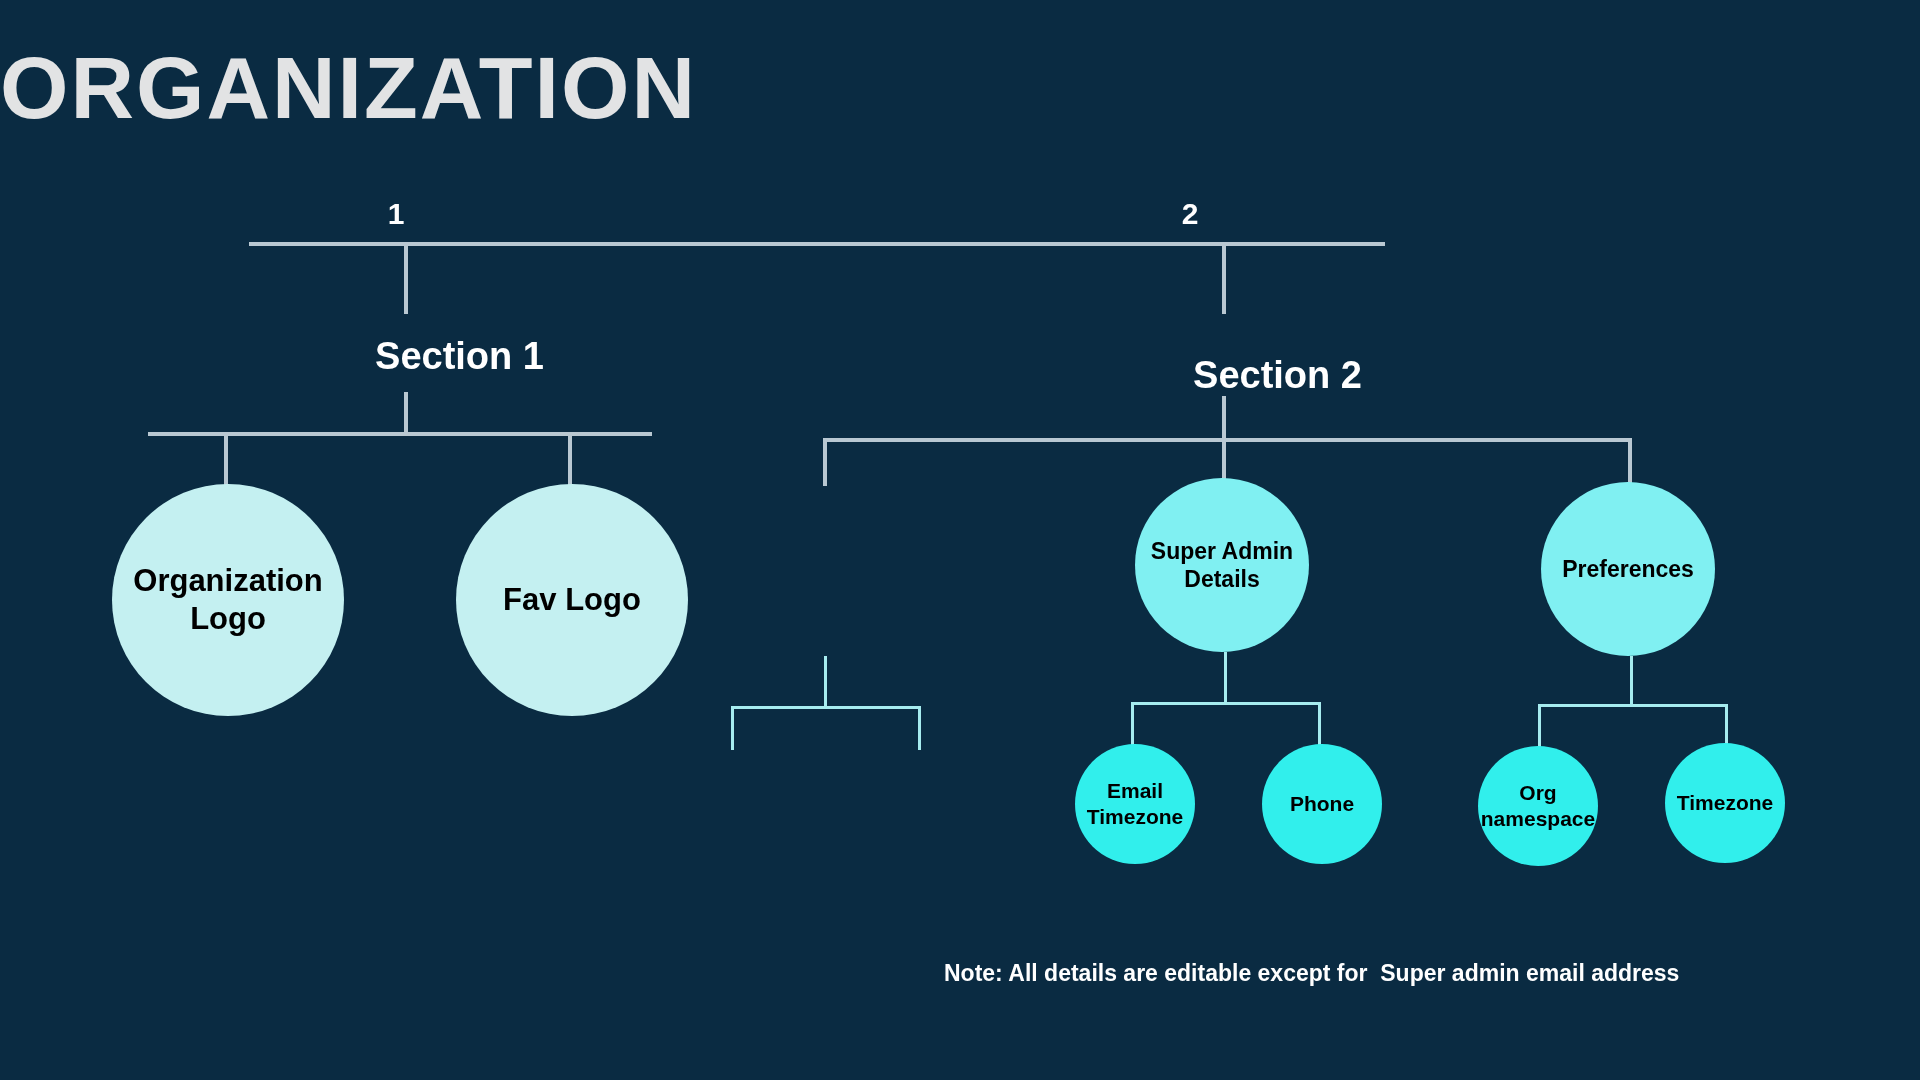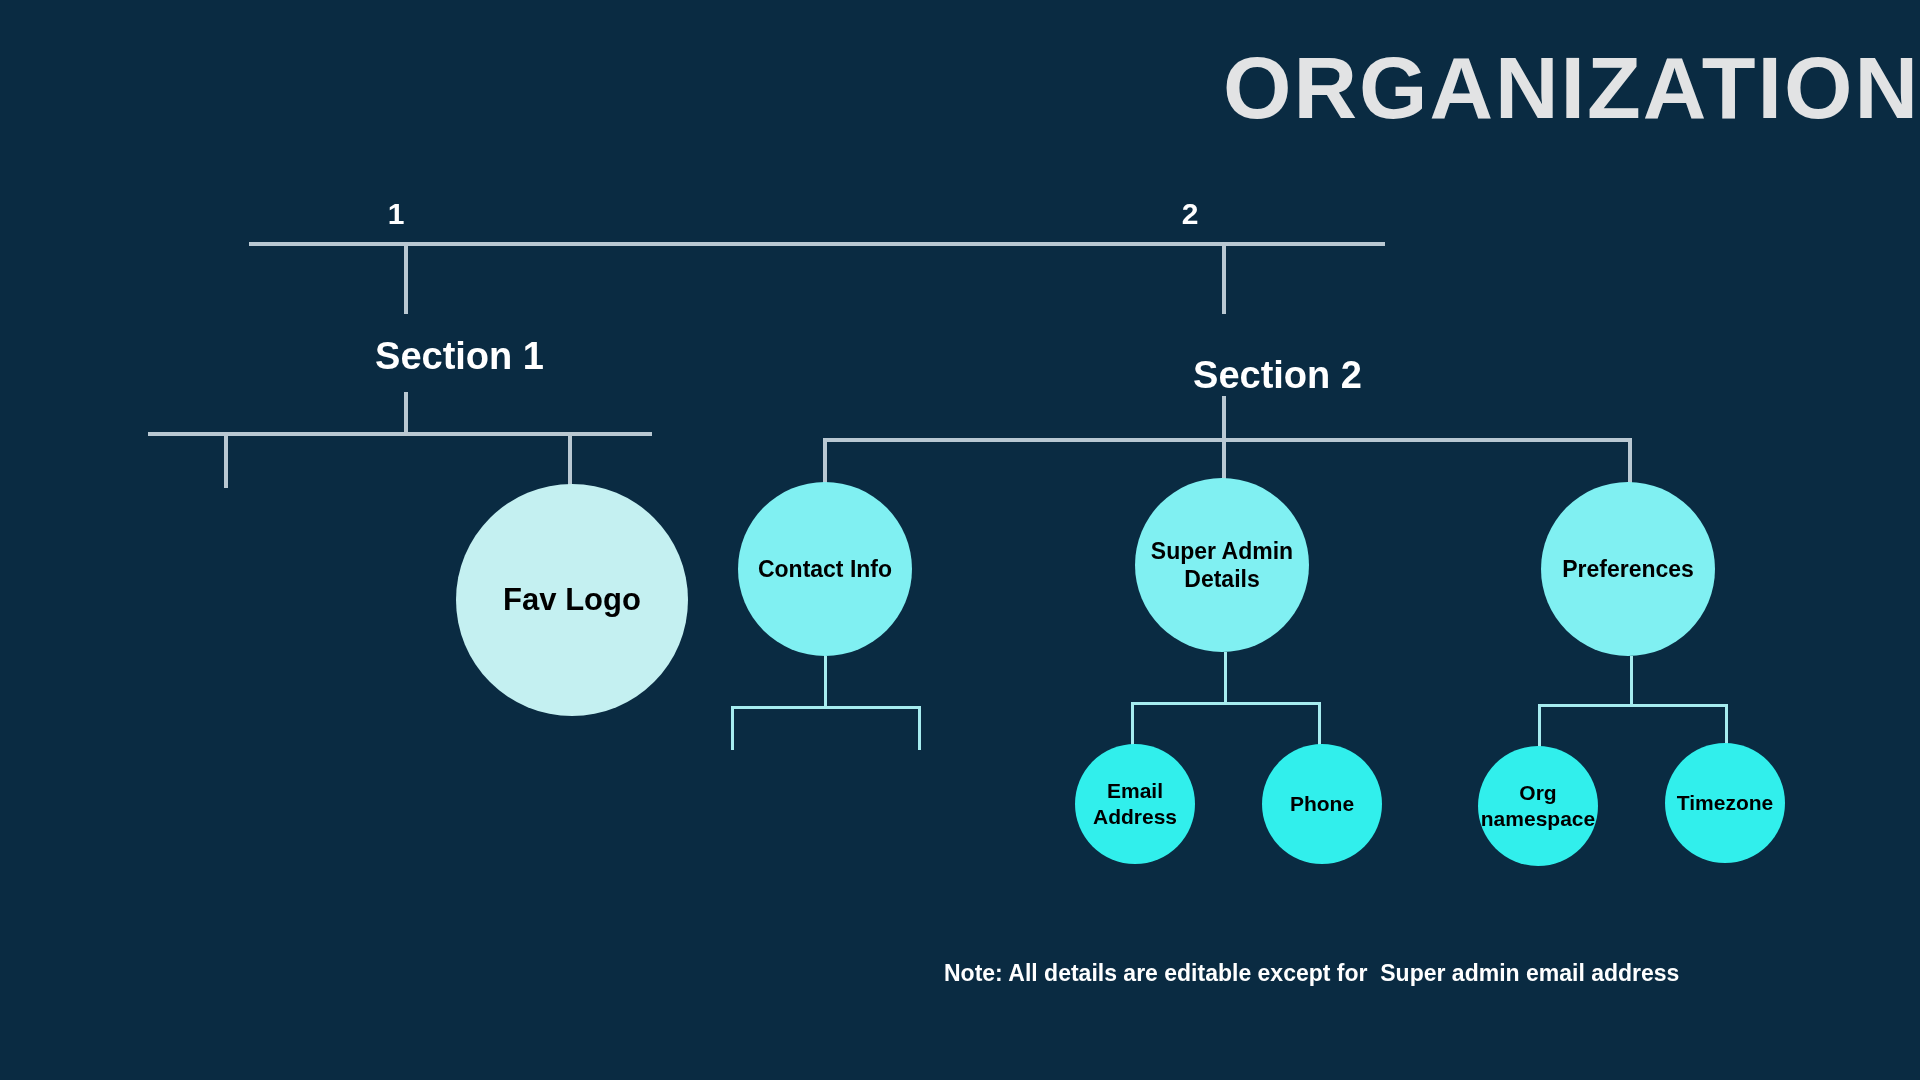--- a/index.html
+++ b/index.html
@@ -26,7 +26,7 @@
     top: 42px;
     left: 0;
     width: 1920px;
-    text-align: right;
+    text-align: left;
     font-size: 88px;
     font-weight: bold;
     letter-spacing: 2px;

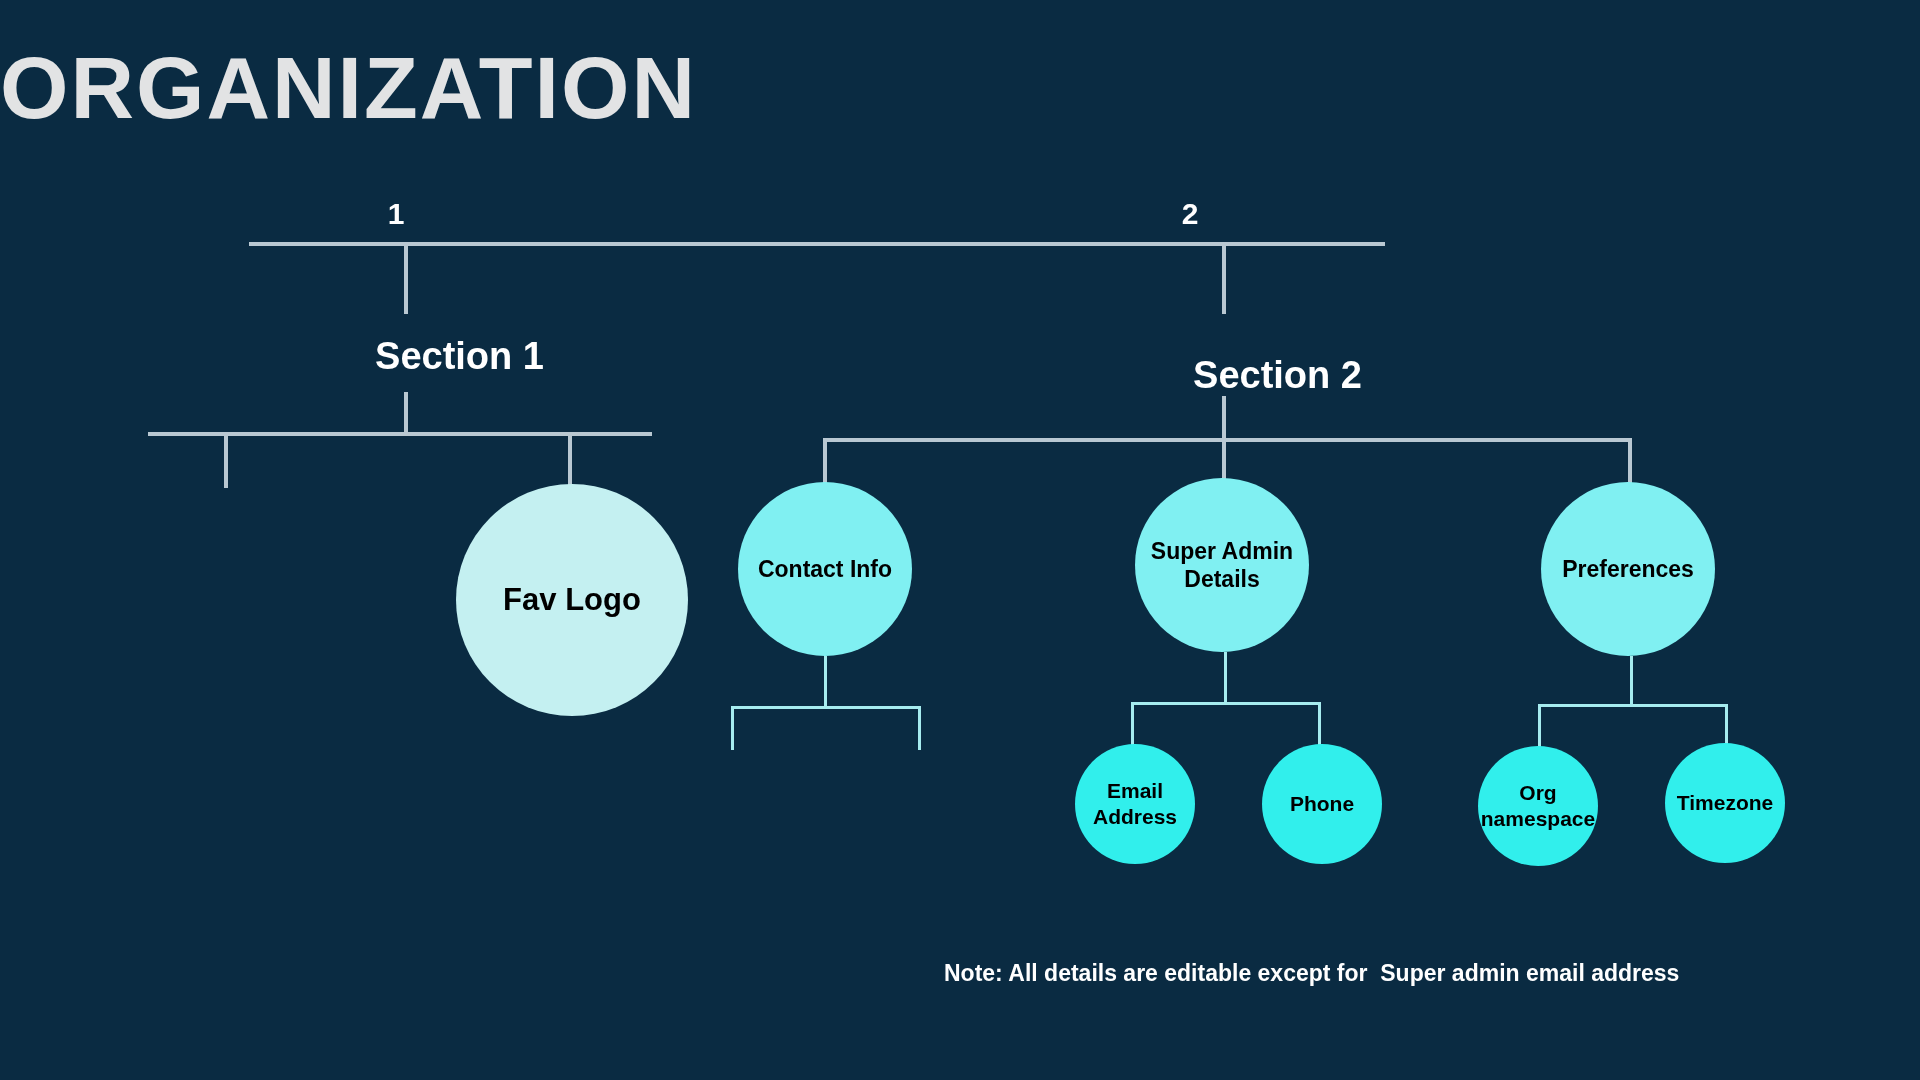--- a/index.html
+++ b/index.html
@@ -138,6 +138,9 @@
   <div class="line v" style="left:224px; top:432px; height:56px;"></div>
   <div class="line v" style="left:568px; top:432px; height:56px;"></div>
 
+  <div class="node pale" style="left:112px; top:484px;">
+    <span class="node-label">Organization Logo</span>
+  </div>
   <div class="node pale" style="left:456px; top:484px;">
     <span class="node-label">Fav Logo</span>
   </div>

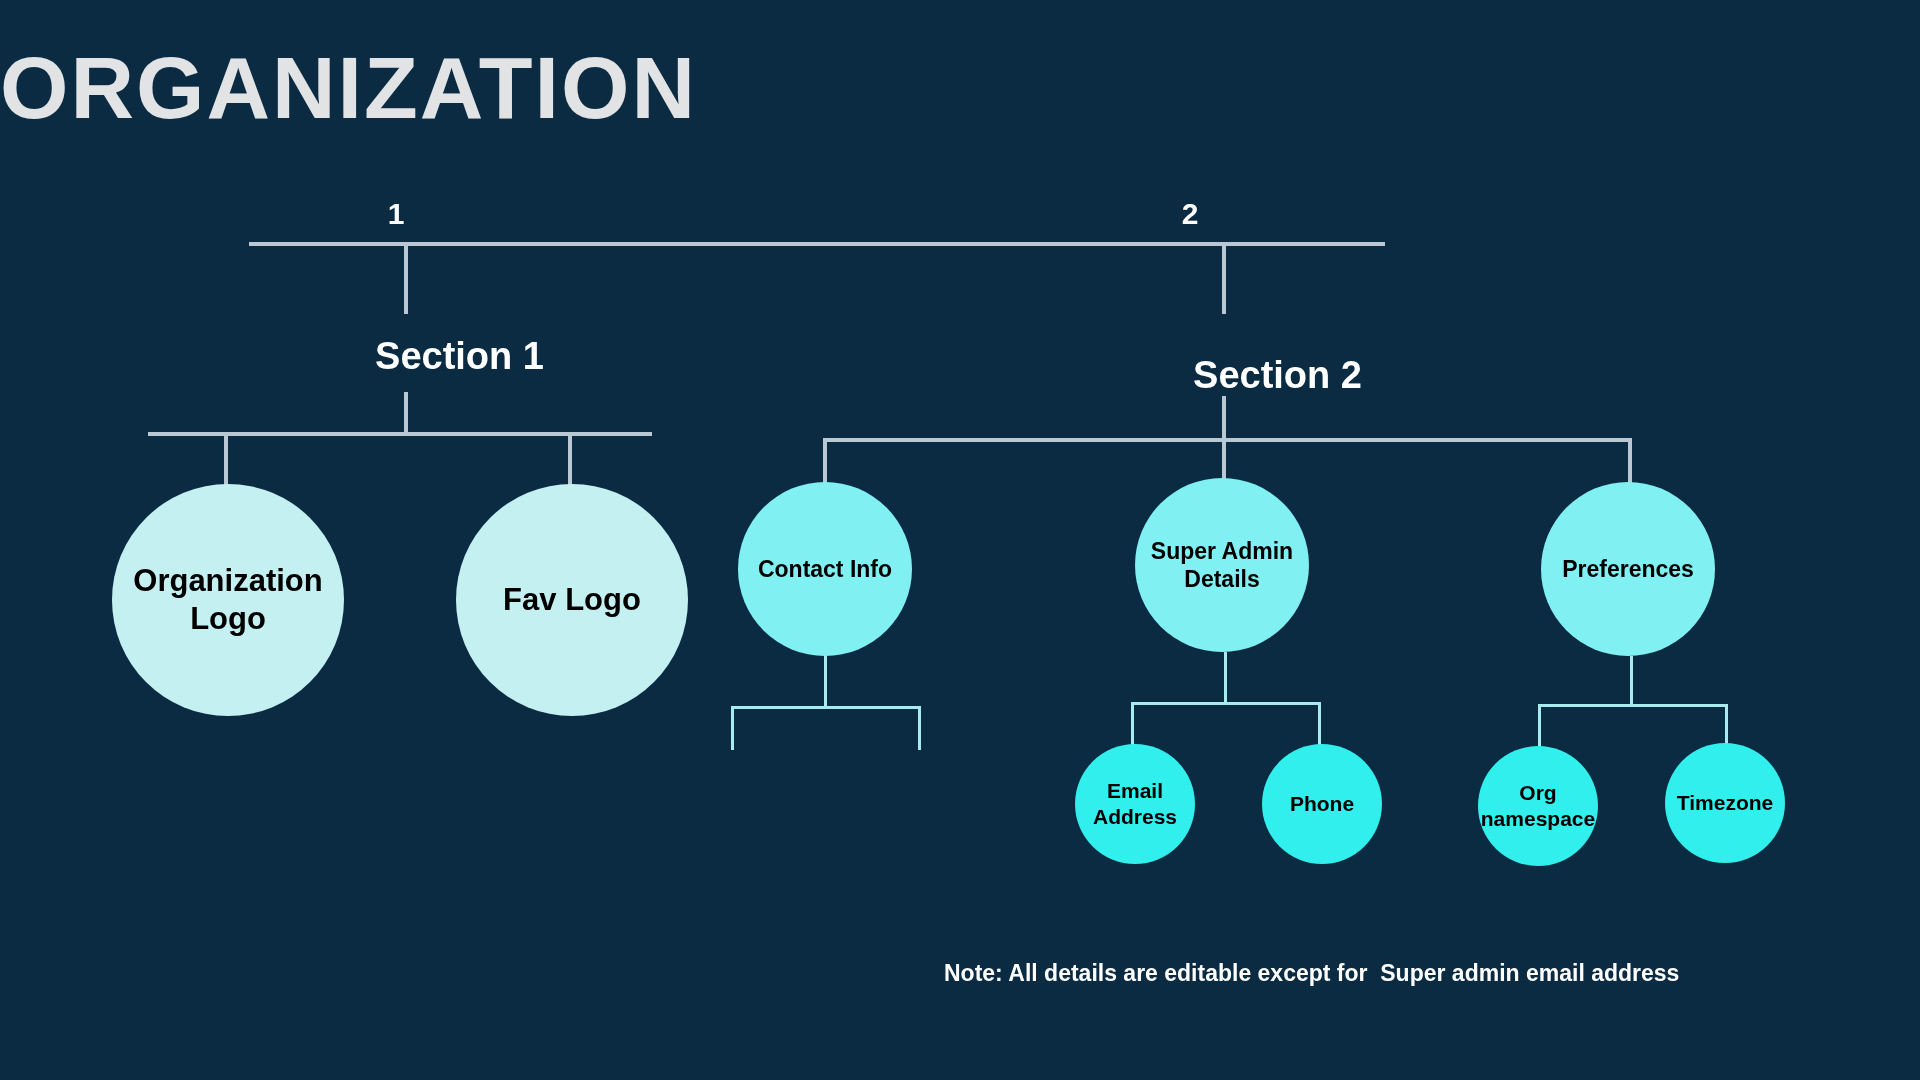--- a/index.html
+++ b/index.html
@@ -150,9 +150,6 @@
   <div class="line v" style="left:1222px; top:438px; height:48px;"></div>
   <div class="line v" style="left:1628px; top:438px; height:48px;"></div>
 
-  <div class="node mid" style="left:738px; top:482px;">
-    <span class="node-label">Contact Info</span>
-  </div>
   <div class="node mid" style="left:1135px; top:478px;">
     <span class="node-label">Super Admin Details</span>
   </div>

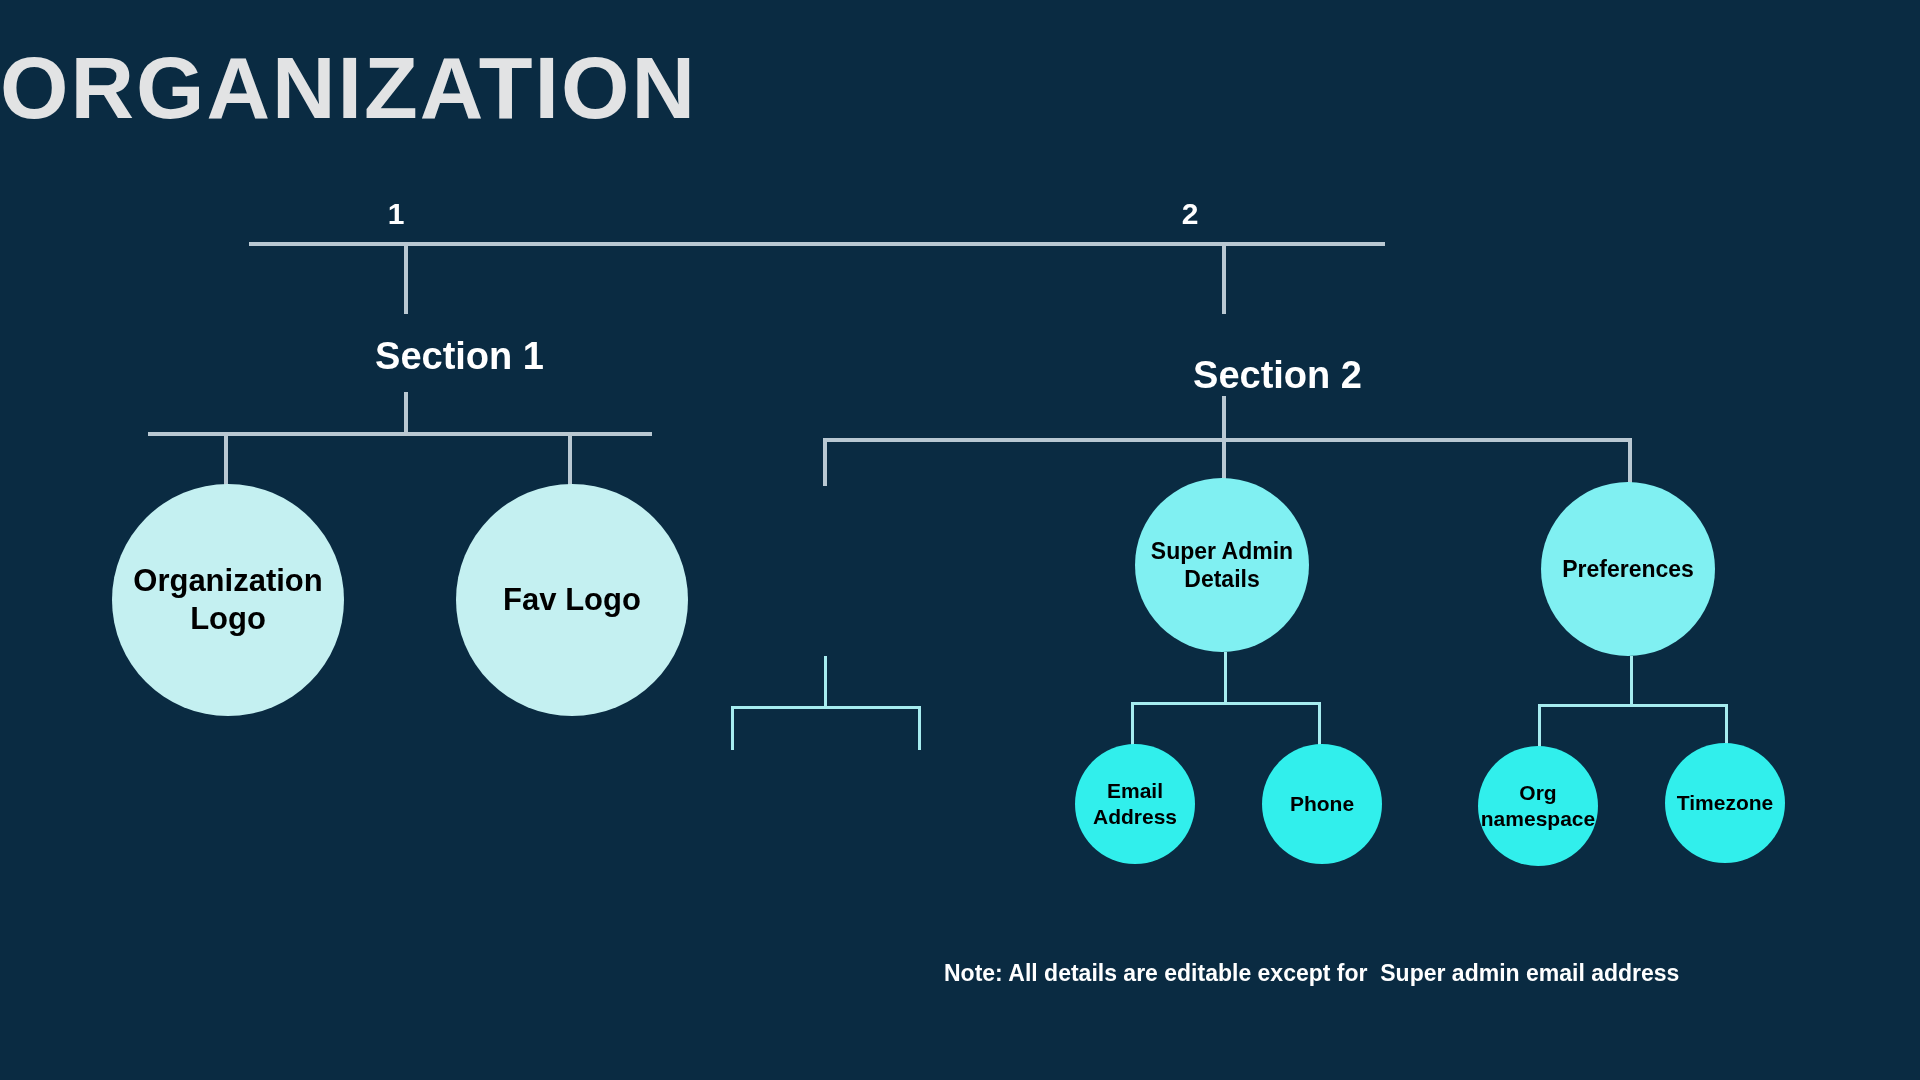--- a/index.html
+++ b/index.html
@@ -169,7 +169,7 @@
   <div class="line cyan v" style="left:1318px; top:702px; height:44px; background:#a6ecef;"></div>
 
   <div class="node small" style="left:1075px; top:744px;">
-    <span class="node-label">Email Address</span>
+    <span class="node-label">Email Timezone</span>
   </div>
   <div class="node small" style="left:1262px; top:744px;">
     <span class="node-label">Phone</span>

